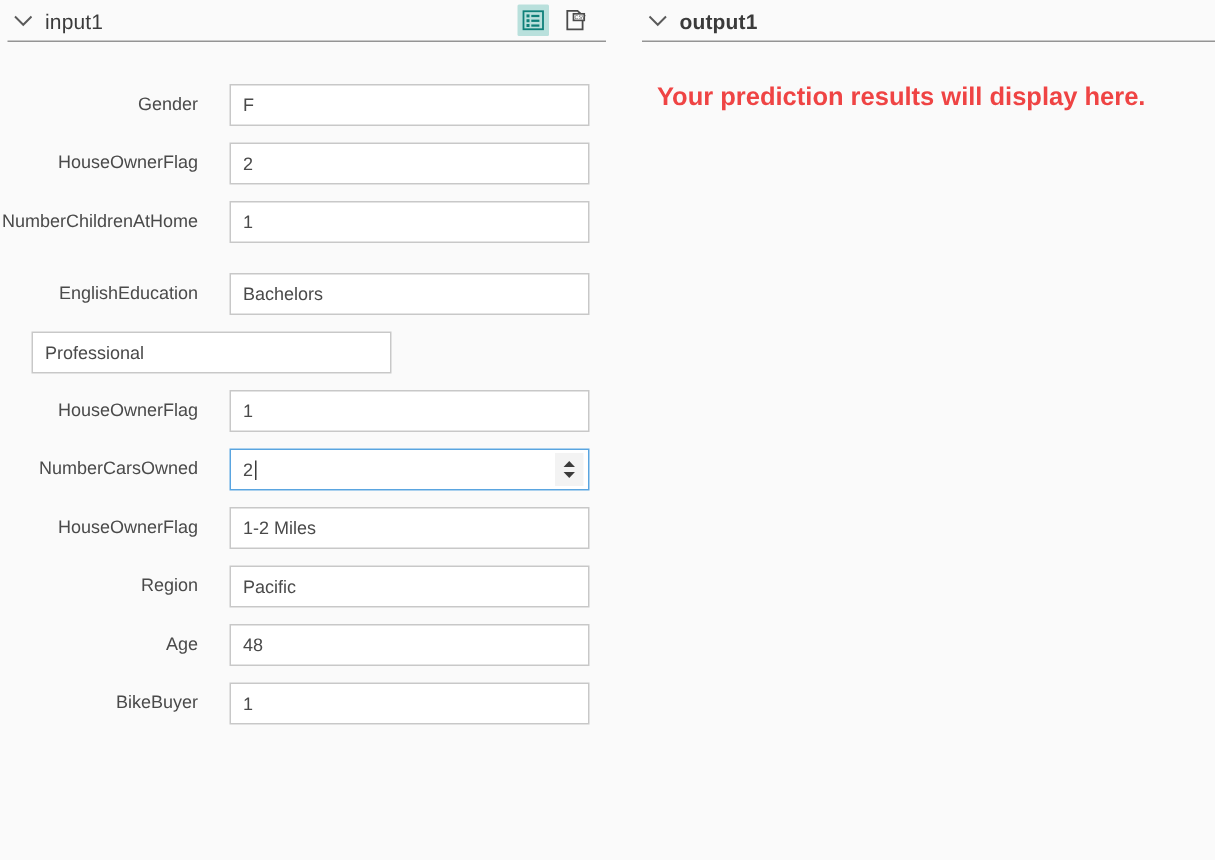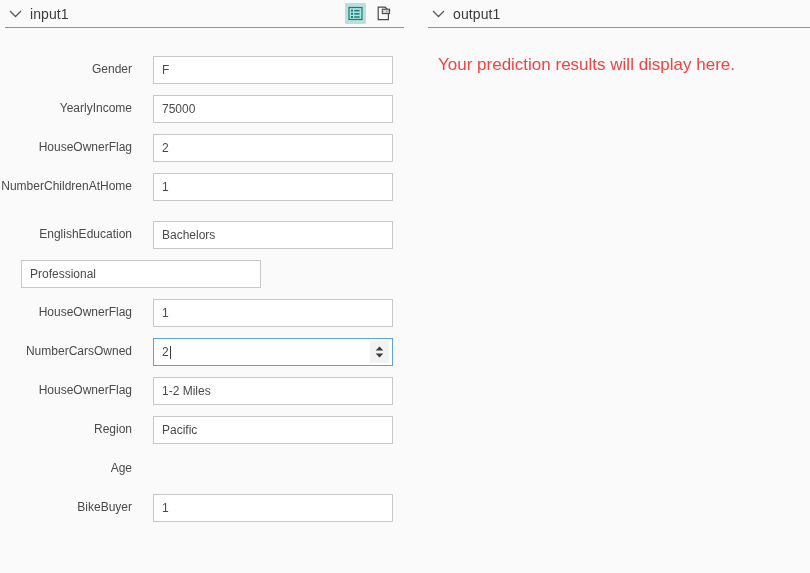--- a/index.html
+++ b/index.html
@@ -33,7 +33,7 @@
     box-sizing: border-box;
   }
   .panel-input  { width: 410px; }
-  .panel-output { width: 400px; }
+  .panel-output { width: 400px; font-weight: bold; }
 
   
   .panel-header {

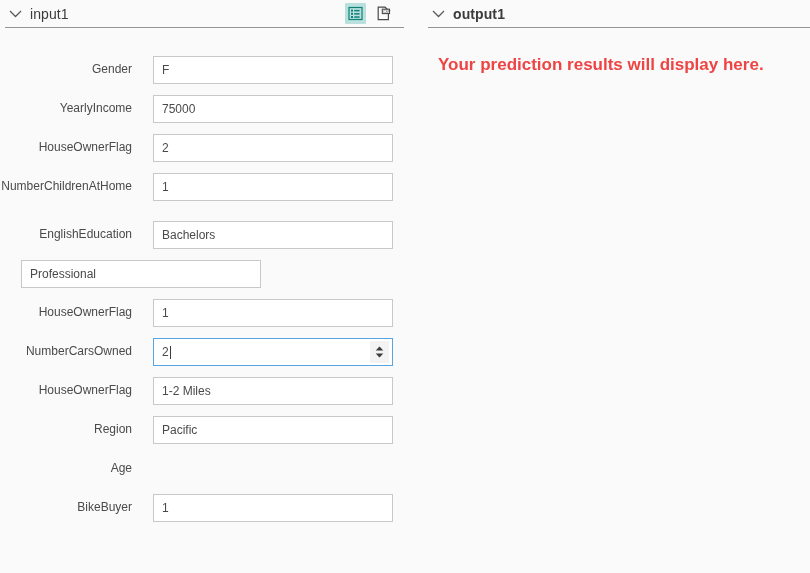--- a/index.html
+++ b/index.html
@@ -232,12 +232,6 @@
           </div>
         </div>
         <div class="form-row">
-          <div class="label">YearlyIncome</div>
-          <div class="field-wrap">
-            <input type="text" class="txtbox" value="75000" style="">
-          </div>
-        </div>
-        <div class="form-row">
           <div class="label">HouseOwnerFlag</div>
           <div class="field-wrap">
             <input type="text" class="txtbox" value="2" style="">

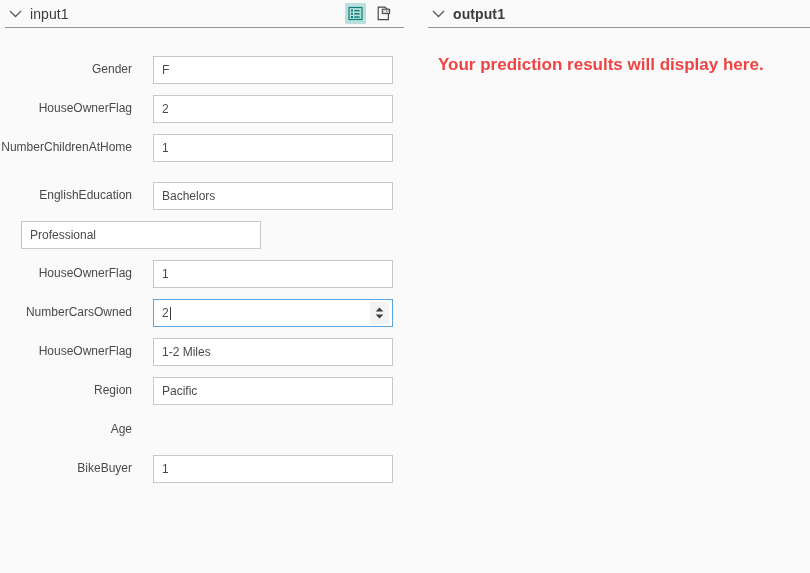--- a/index.html
+++ b/index.html
@@ -291,6 +291,9 @@
         </div>
         <div class="form-row">
           <div class="label">Age</div>
+          <div class="field-wrap">
+            <input type="text" class="txtbox" value="48" style="">
+          </div>
         </div>
         <div class="form-row">
           <div class="label">BikeBuyer</div>

